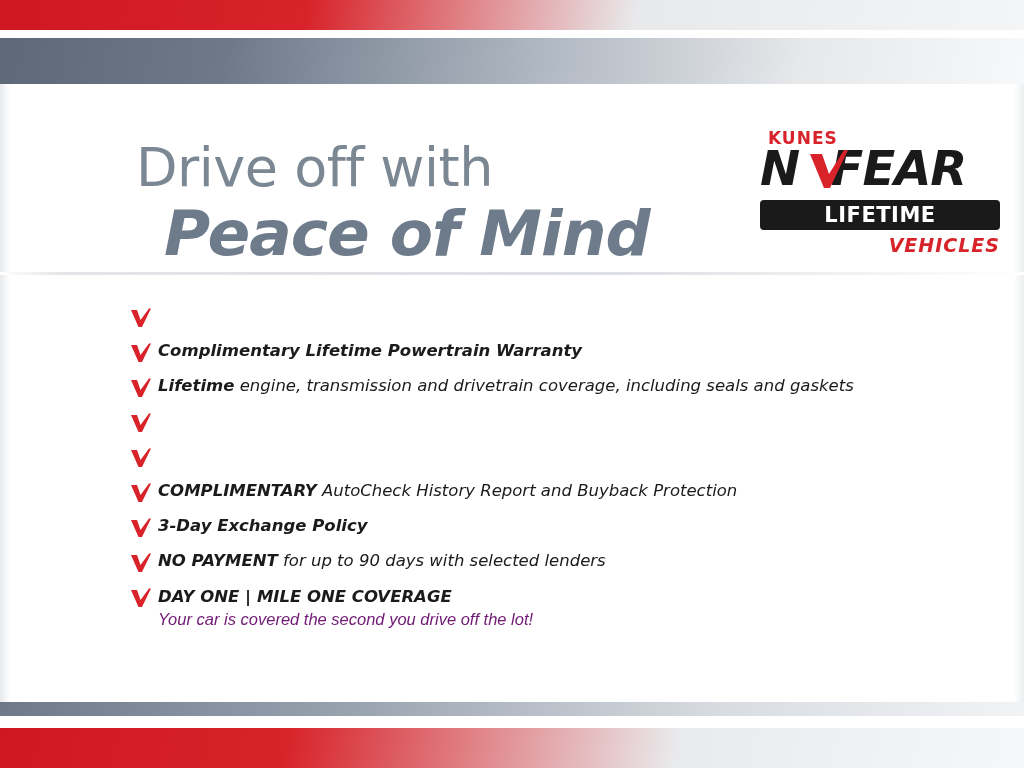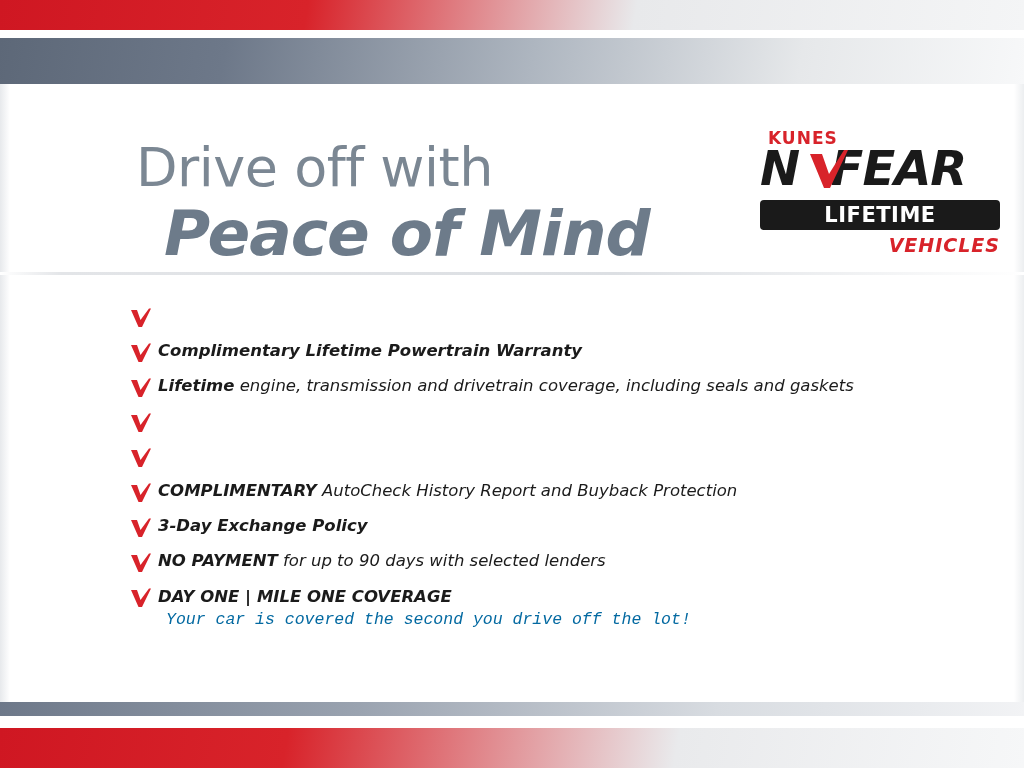--- a/index.html
+++ b/index.html
@@ -215,11 +215,11 @@
     font-weight: 700;
   }
   .bullet-sub {
-    font-family: Liberation Mono, monospace;
+    font-family: Liberation Sans, sans-serif;
     font-size: 16.5px;
     font-style: italic;
-    color: #0369a1;
-    margin-left: 36px;
+    color: #701a75;
+    margin-left: 28px;
     margin-top: 2px;
   }
 </style>

